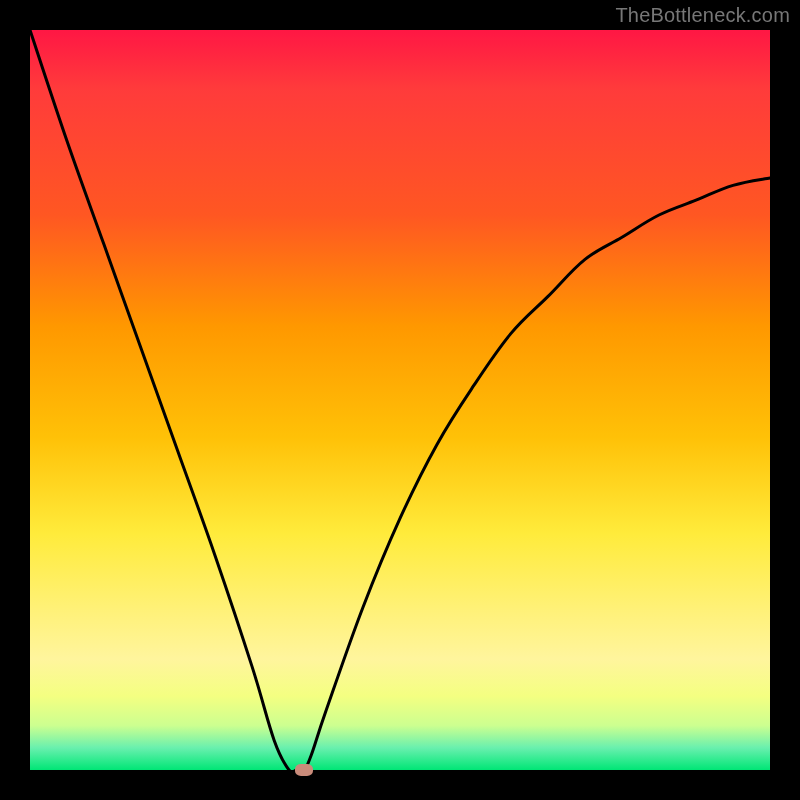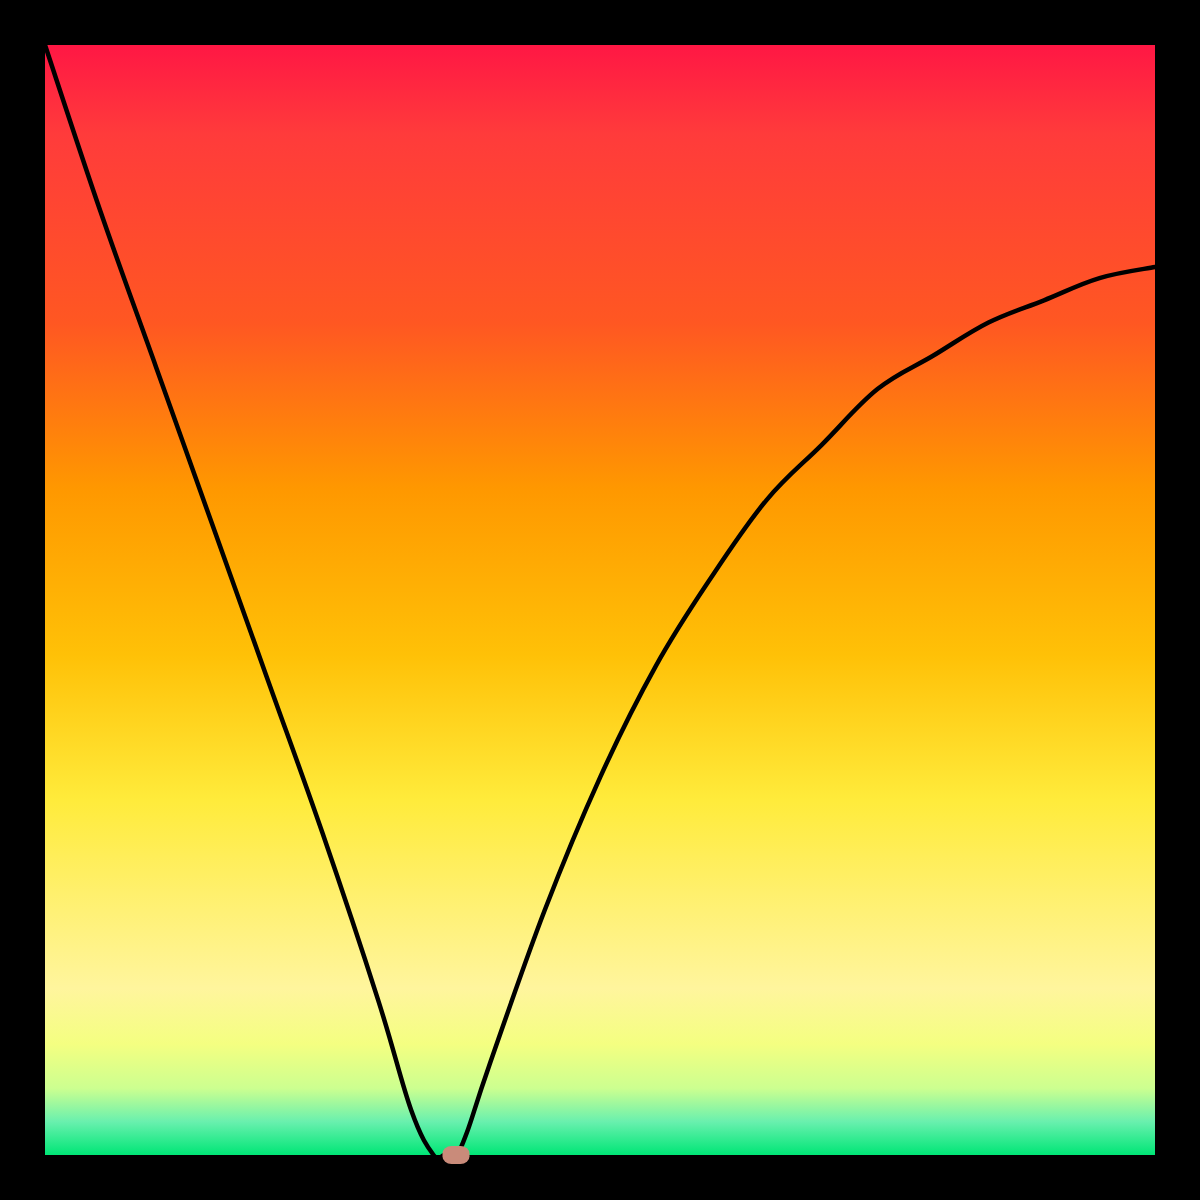--- a/index.html
+++ b/index.html
@@ -77,6 +77,7 @@
 <body>
 
 <div class="frame">
+  <div class="watermark">TheBottleneck.com</div>
 
   <div class="plot-area">
     <svg class="curve" viewBox="0 0 740 740" preserveAspectRatio="none">

